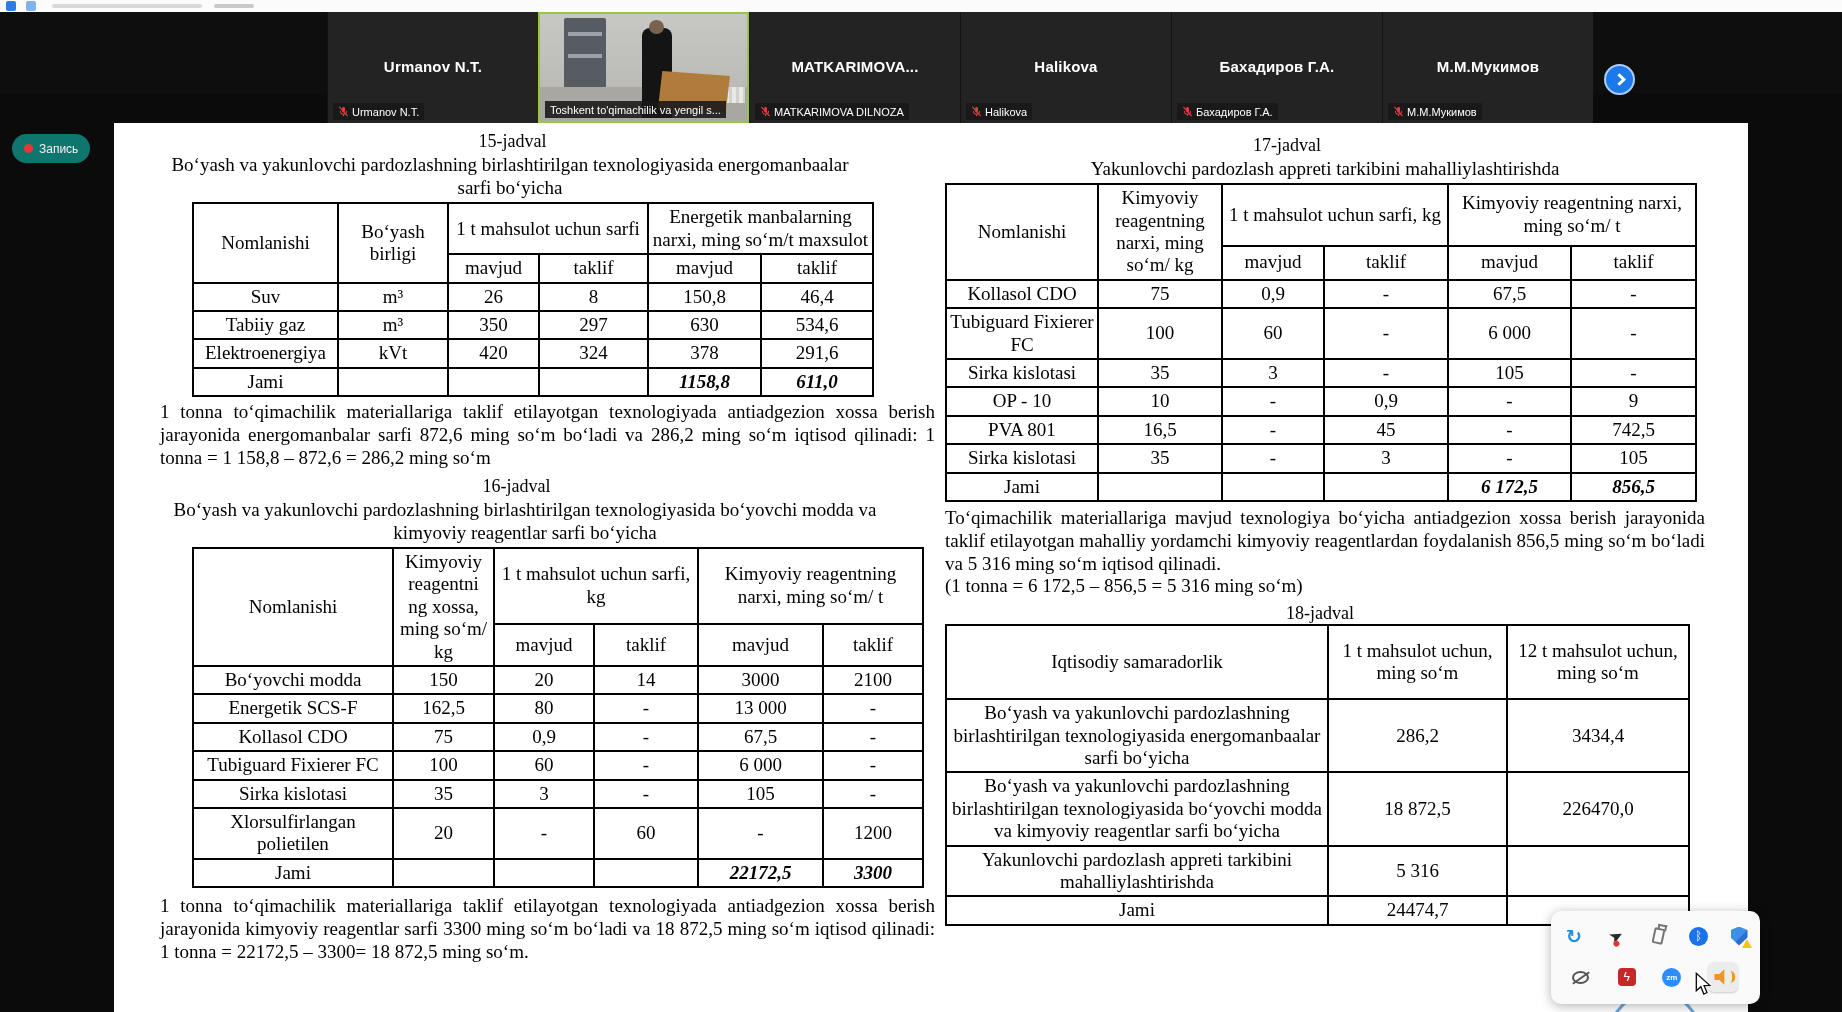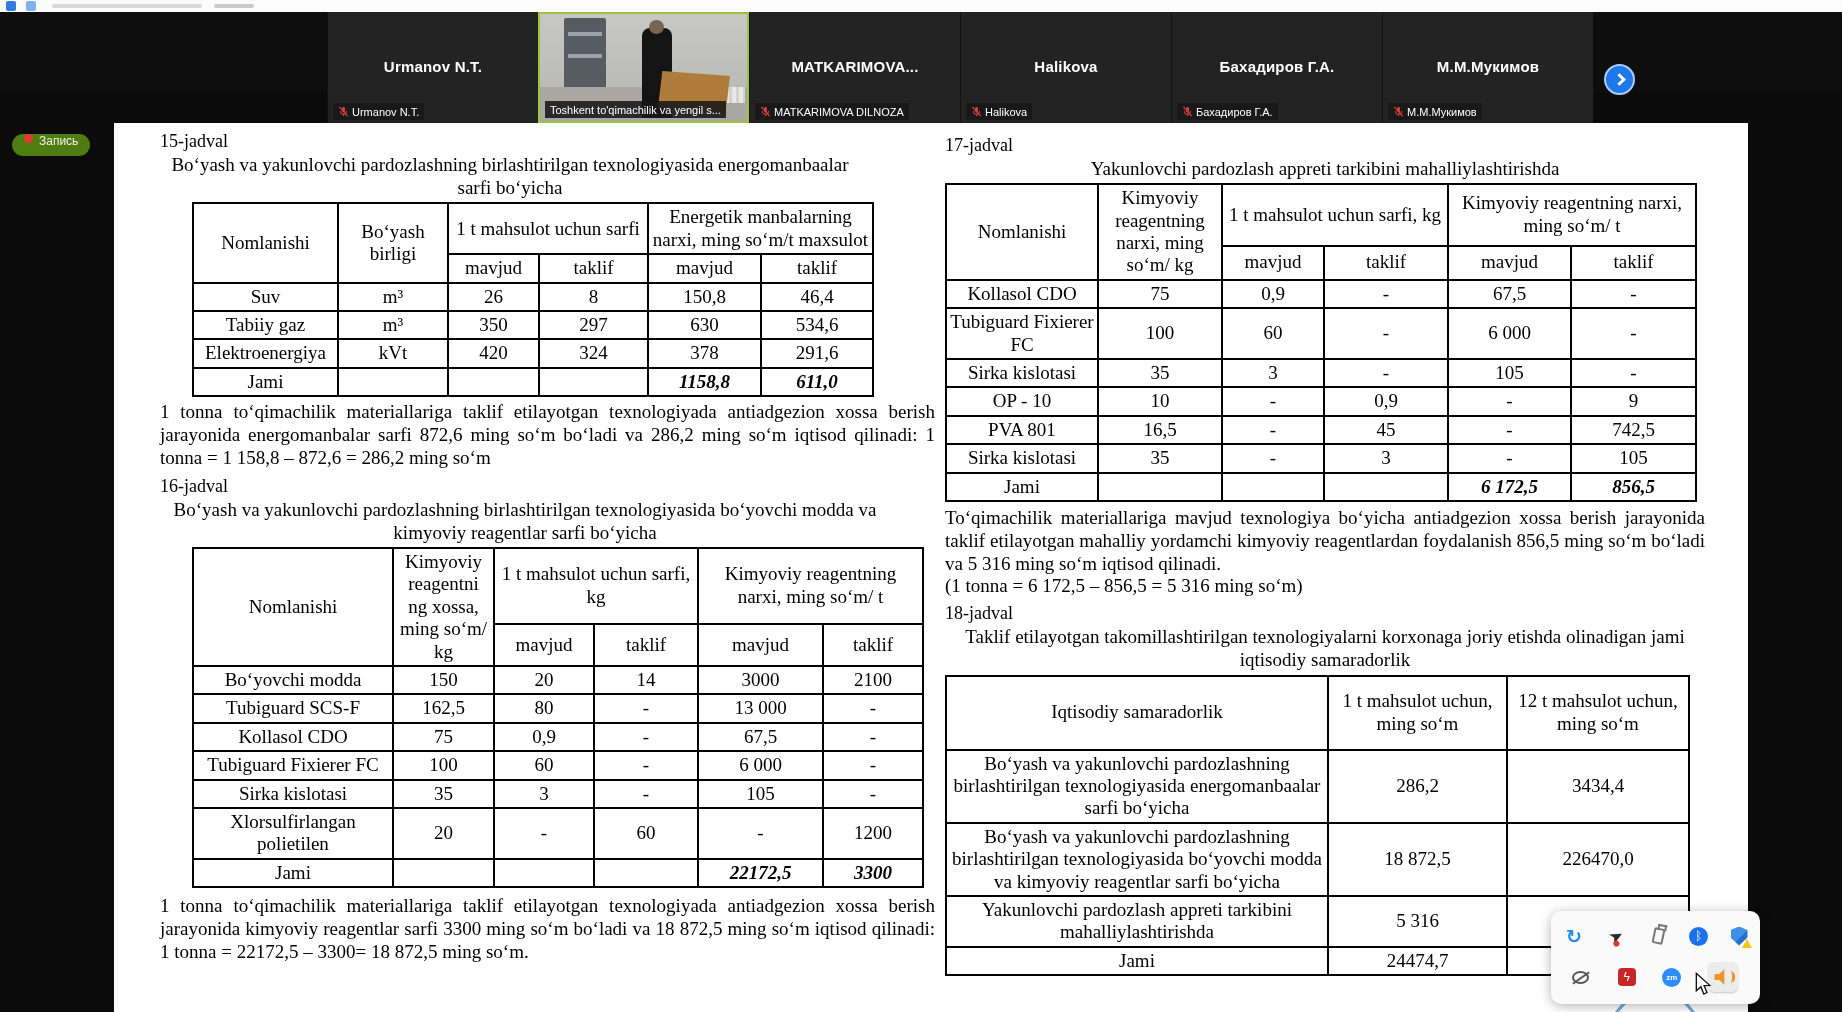--- a/index.html
+++ b/index.html
@@ -42,8 +42,8 @@
         border-right:3px solid #fff; border-top:3px solid #fff; transform:rotate(45deg); }
 
   
-  #rec-badge { position:absolute; left:12px; top:134px; height:22px; padding:0 12px;
-        background:#4d7c0f; border-radius:15px; display:inline-flex; align-items:flex-start; gap:6px; }
+  #rec-badge { position:absolute; left:12px; top:134px; height:29px; padding:0 12px;
+        background:#0f766e; border-radius:15px; display:inline-flex; align-items:center; gap:6px; }
   #rec-badge .dot { width:9px; height:9px; border-radius:50%; background:#e53935; }
   #rec-badge .txt { color:#f2f2f2; font-size:12px; }
 

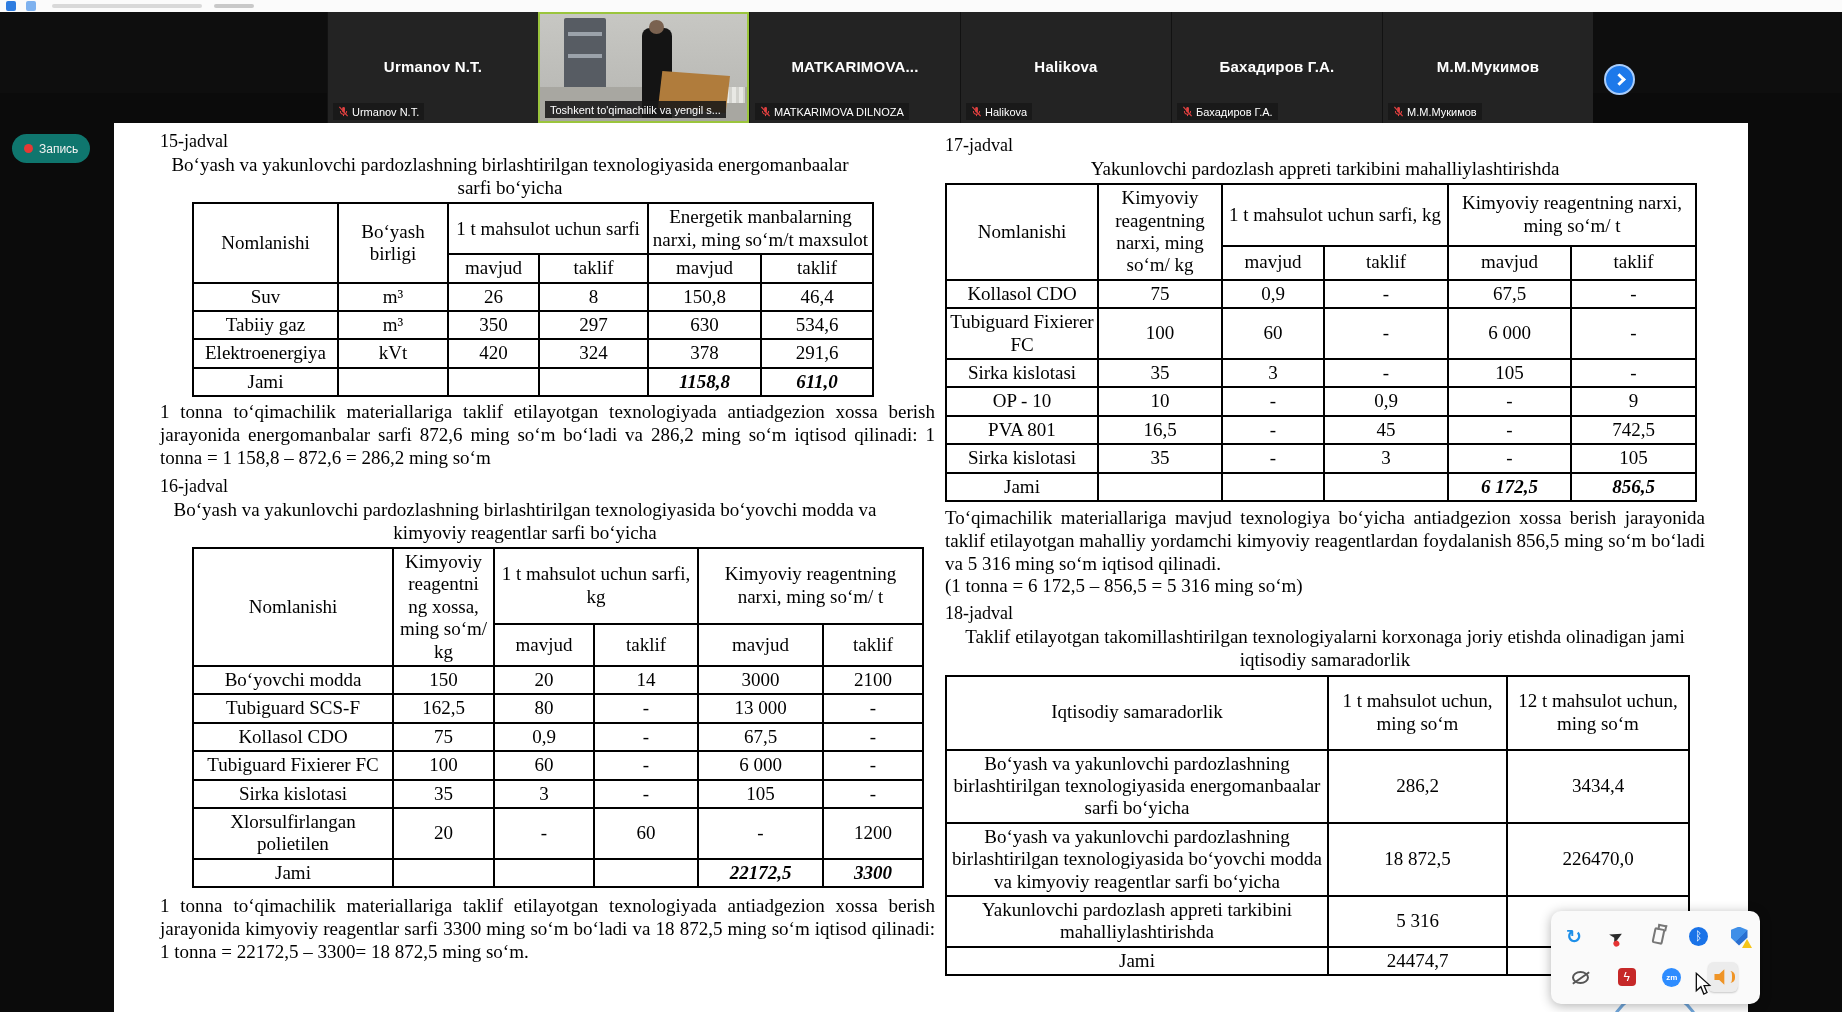--- a/index.html
+++ b/index.html
@@ -53,7 +53,7 @@
   .col { position:absolute; top:4px; }
   #col-left  { left:46px;  width:775px; }
   #col-right { left:831px; width:760px; }
-  .jadval { font-size:18px; text-align:left; }
+  .jadval { font-size:18px; text-align:center; }
   .title  { font-size:19px; text-align:center; line-height:1.22; margin:1px 0 3px; }
   table { border-collapse:collapse; table-layout:fixed; font-size:19px; }
   th,td { border:2px solid #000; font-weight:normal; text-align:center; vertical-align:middle;

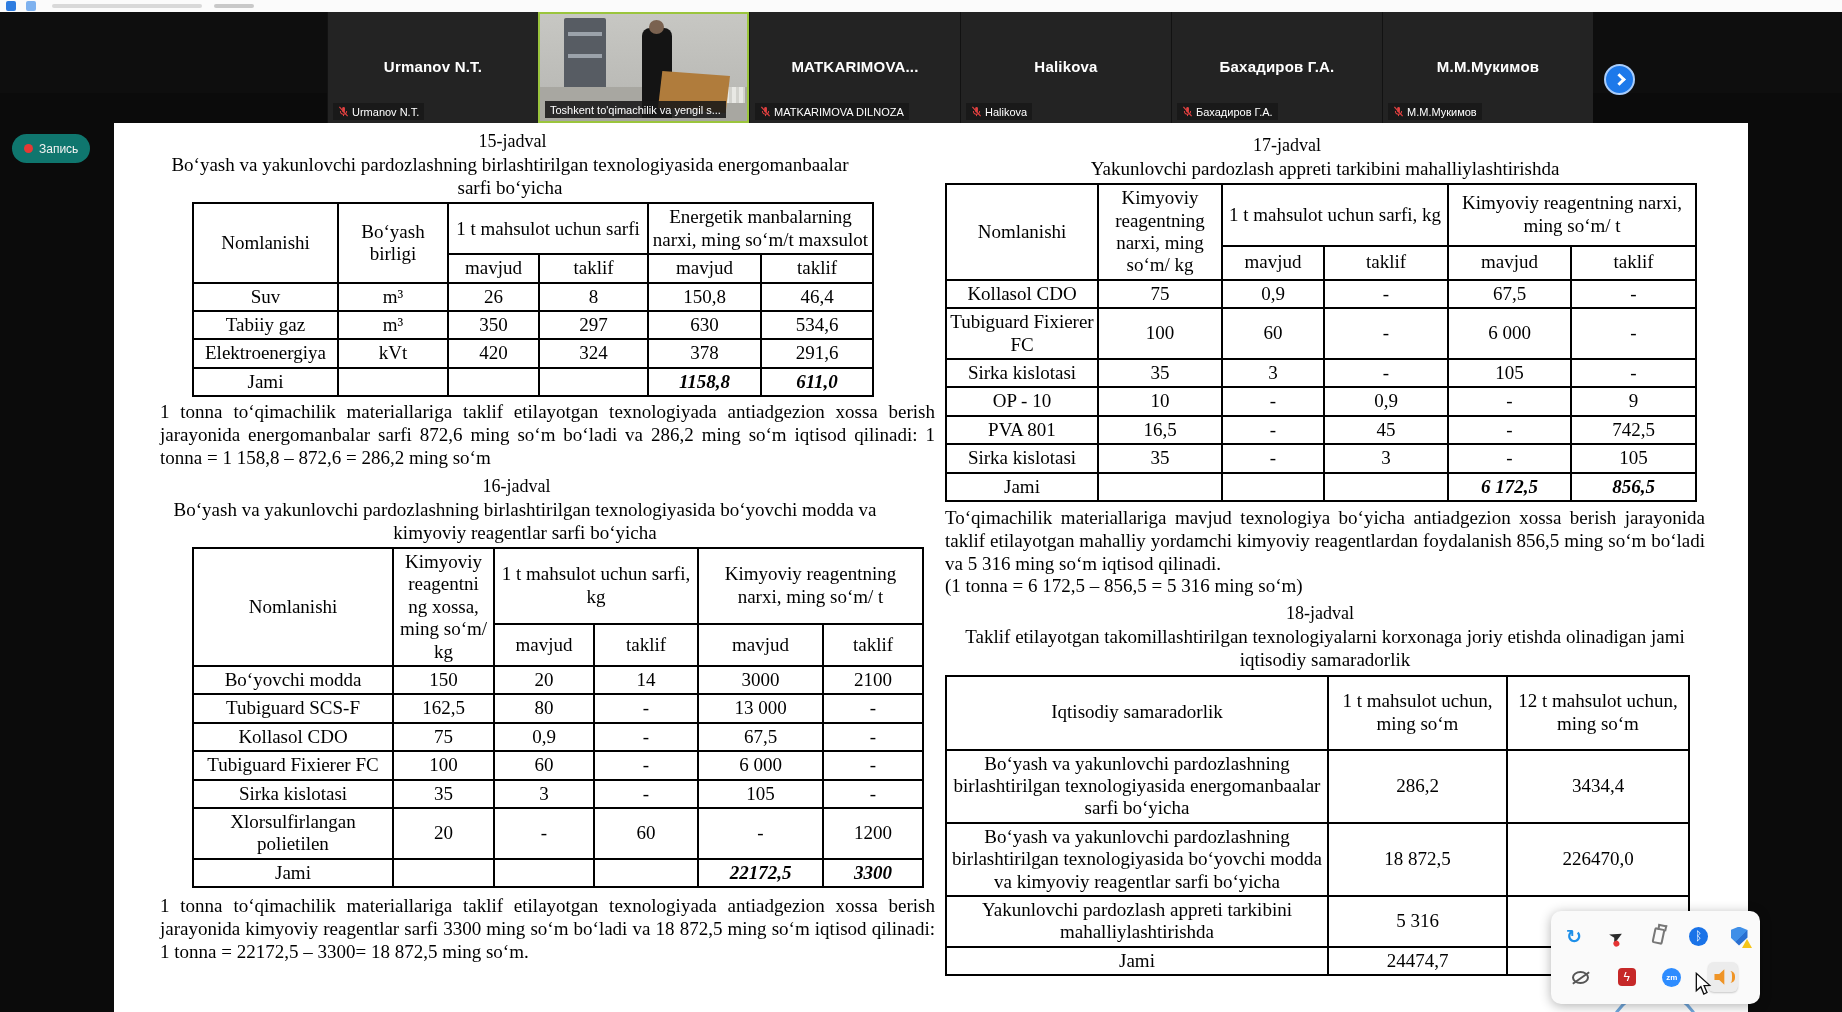--- a/index.html
+++ b/index.html
@@ -452,7 +452,6 @@
     <div class="para p17">Toʻqimachilik materiallariga mavjud texnologiya boʻyicha antiadgezion xossa berish jarayonida taklif etilayotgan mahalliy yordamchi kimyoviy reagentlardan foydalanish 856,5 ming soʻm boʻladi va 5 316 ming soʻm iqtisod qilinadi.</div>
     <div class="para p17b">(1 tonna = 6 172,5 – 856,5 = 5 316 ming soʻm)</div>
     <div class="jadval lbl18">18-jadval</div>
-    <div class="title">Taklif etilayotgan takomillashtirilgan texnologiyalarni korxonaga joriy etishda olinadigan jami iqtisodiy samaradorlik</div>
     <table id="t18">
       <colgroup>
           <col style="width:382px">

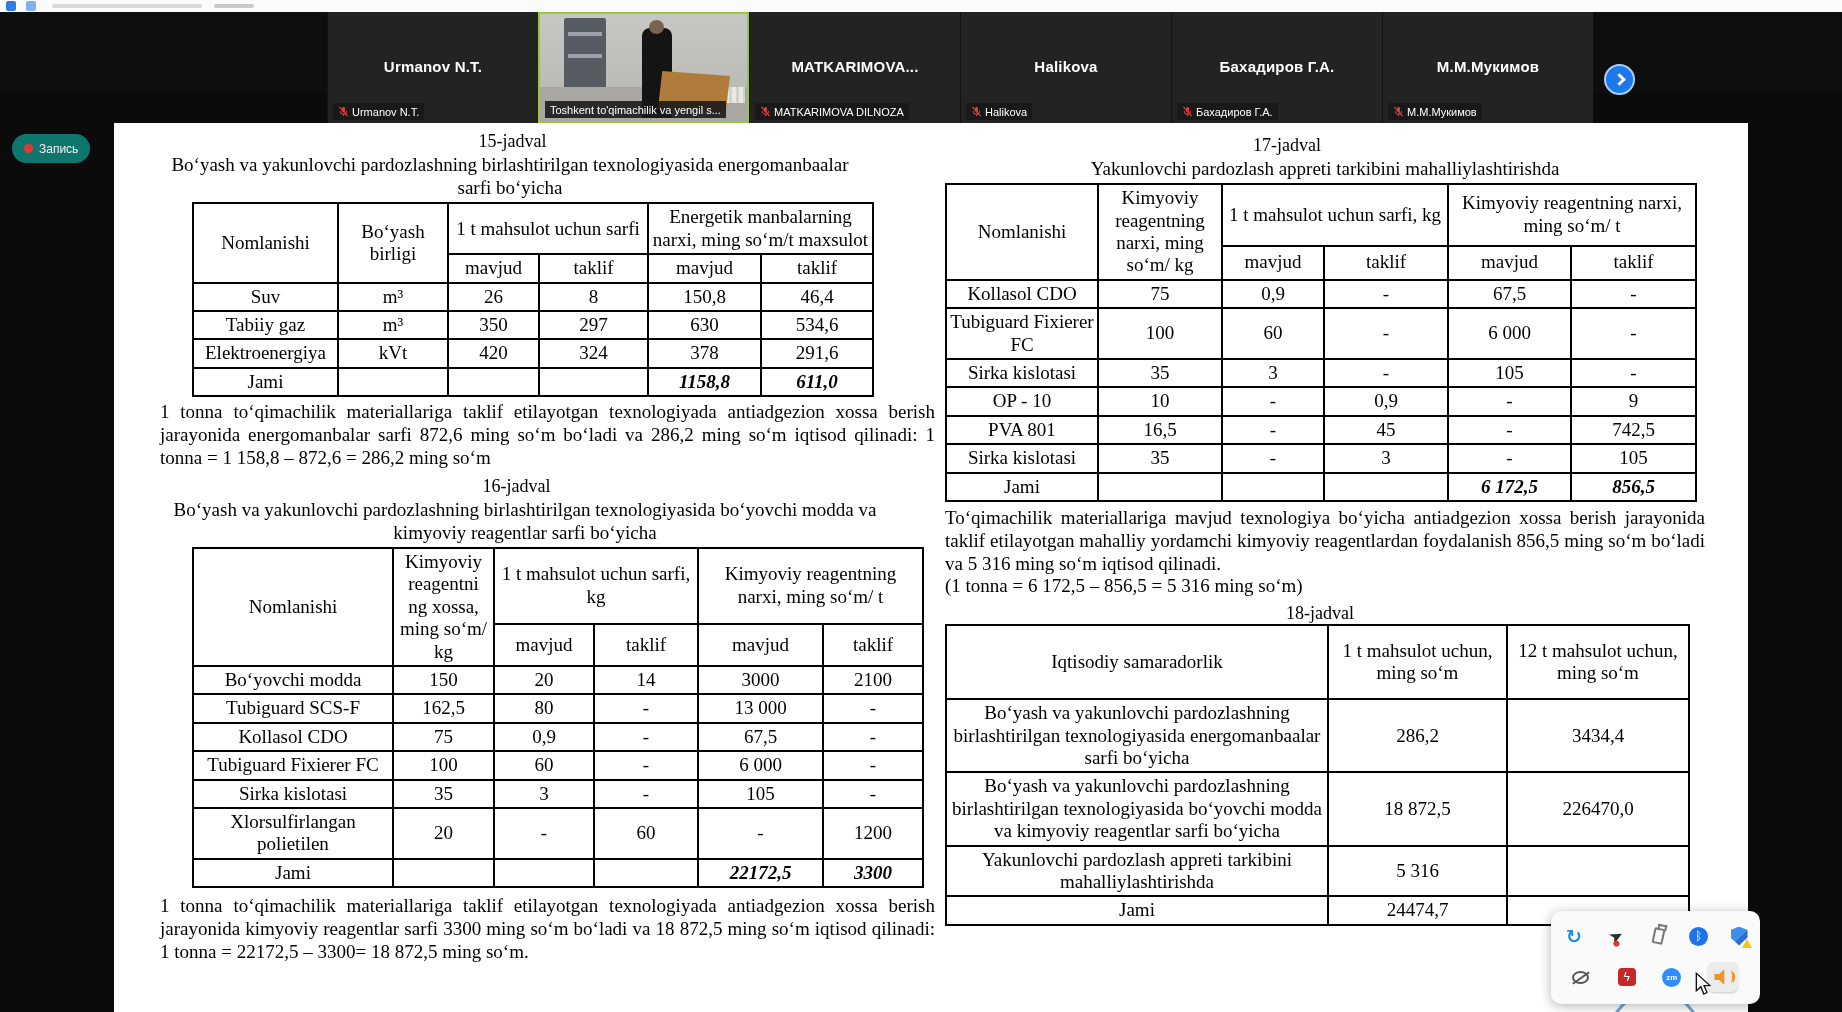--- a/index.html
+++ b/index.html
@@ -312,7 +312,7 @@
             <td>2100</td>
           </tr>
           <tr>
-            <td>Tubiguard SCS-F</td>
+            <td>Energetik SCS-F</td>
             <td>162,5</td>
             <td>80</td>
             <td>-</td>

